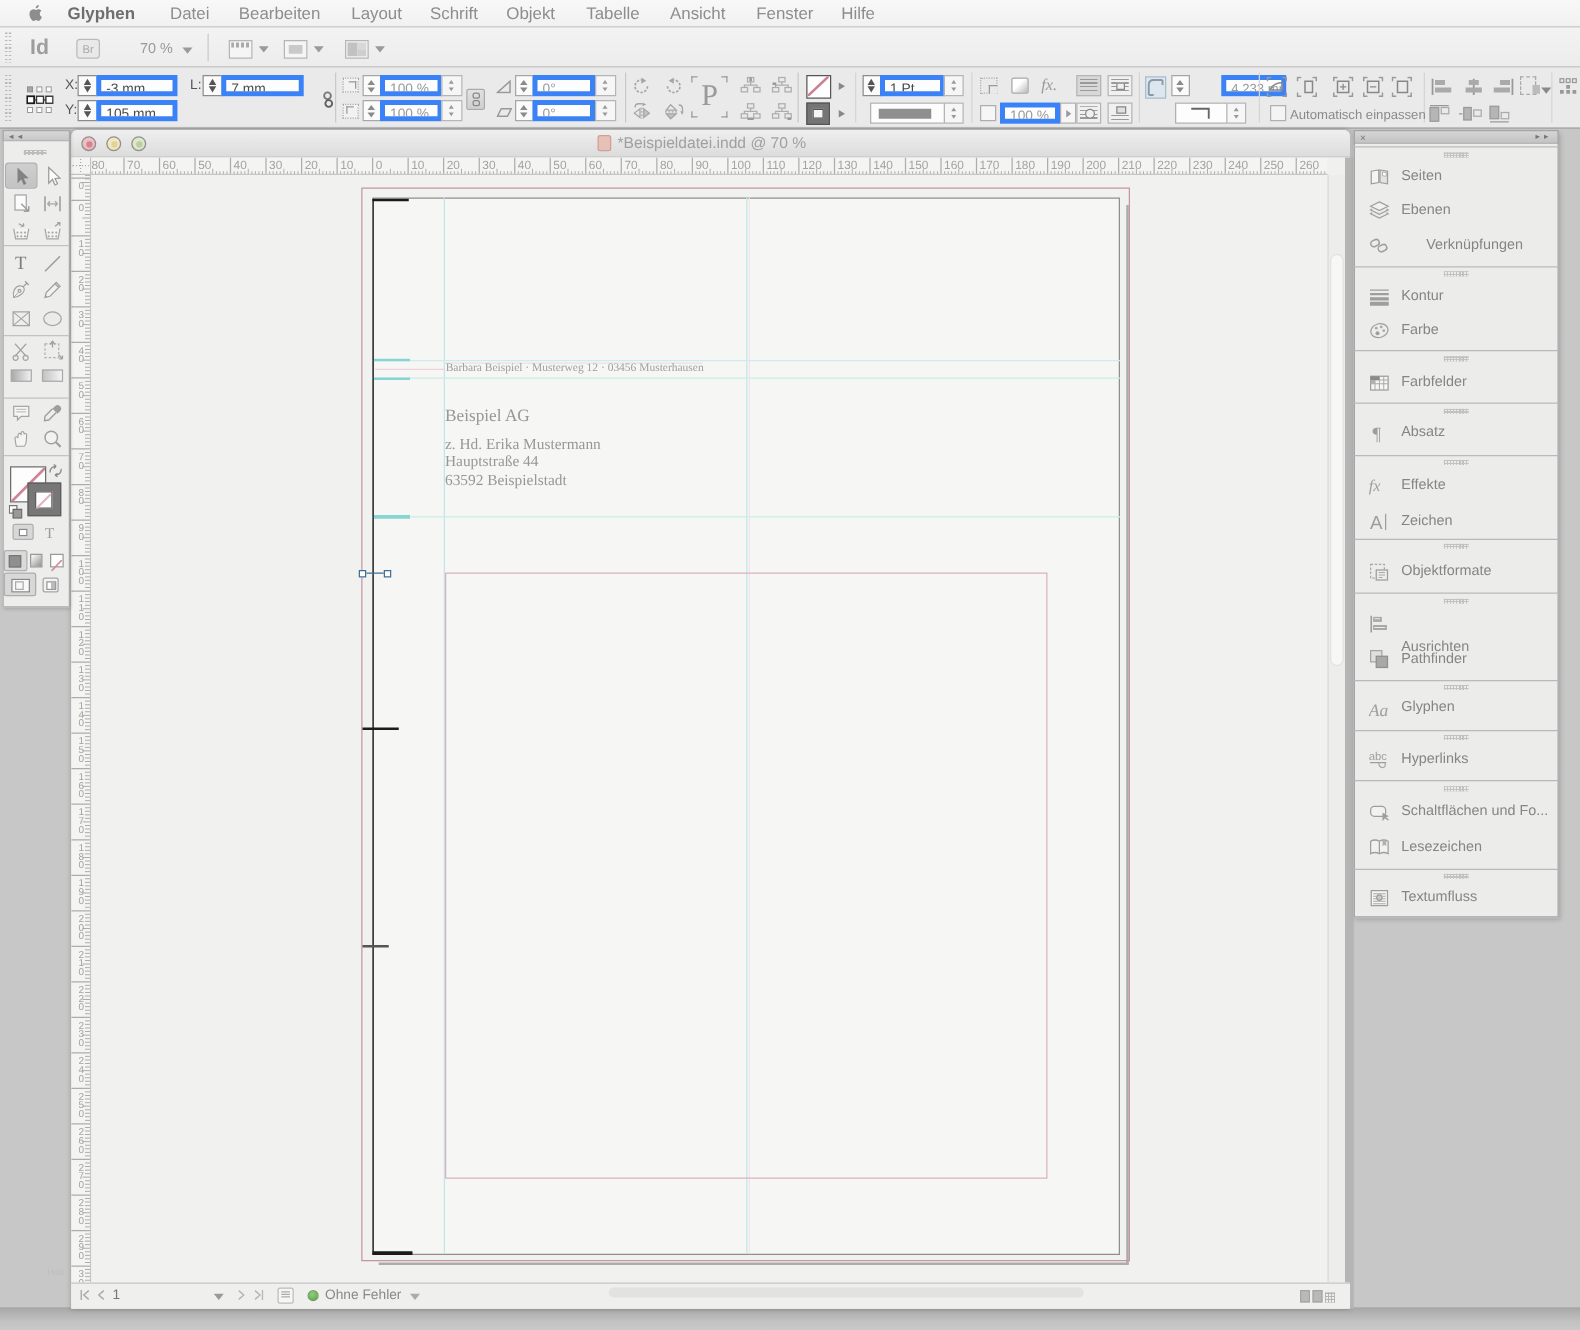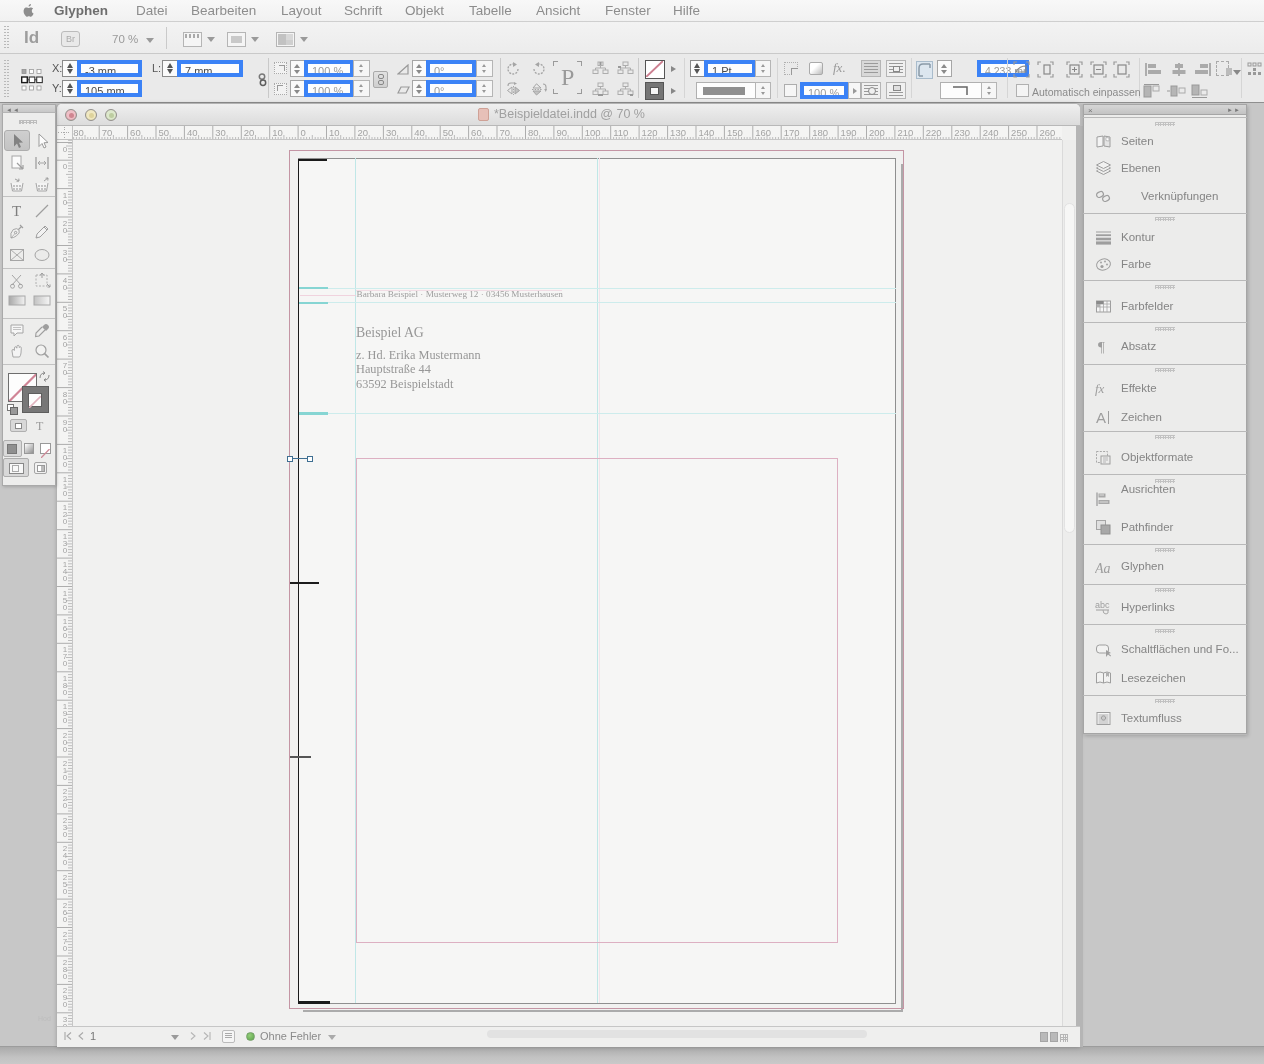--- a/index.html
+++ b/index.html
@@ -1391,7 +1391,7 @@
     <rect x="3.5" y="9" width="11" height="4" fill="#a8a8a8"></rect>
     <path d="M4.5 4 L9 4 M4.5 11 L13 11" stroke="#ececeb" stroke-width="0.8"></path>
   </svg>
-<div style="position:absolute;left:1121px;top:483px;font-size:11.5px;color:#858585;">Ausrichten</div>
+<div style="position:absolute;left:1121px;top:512px;font-size:11.5px;color:#858585;">Ausrichten</div>
 <svg class="ab" style="left:1095px;top:518.6px" width="17" height="17" viewBox="0 0 17 17">
     <rect x="1.5" y="1.5" width="9" height="9" fill="#e0e0e0" stroke="#a5a5a5"></rect>
     <rect x="6" y="6" width="9" height="9" fill="#a8a8a8" stroke="#8f8f8f"></rect>

